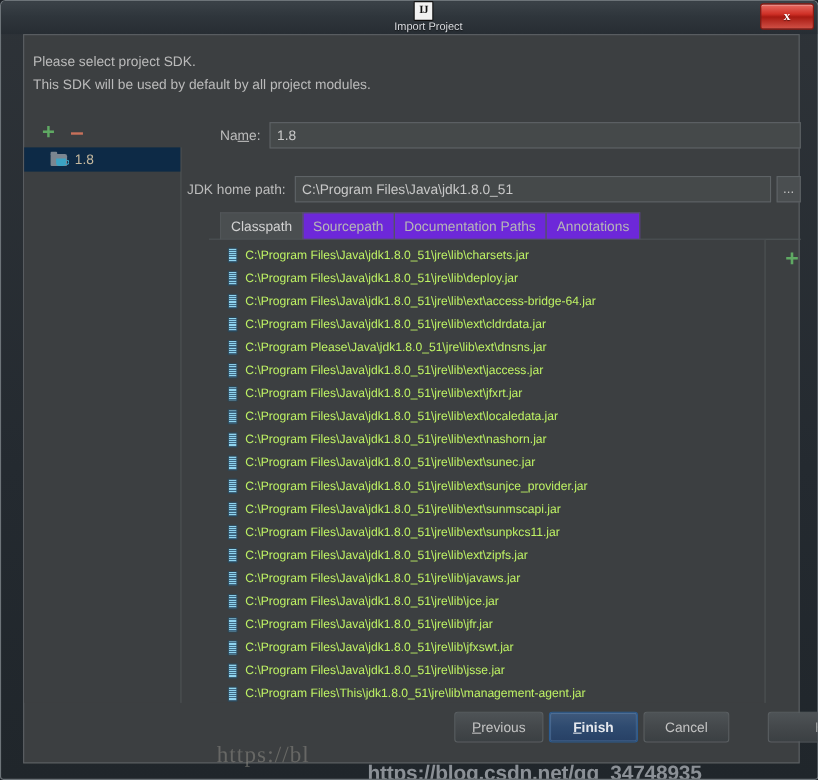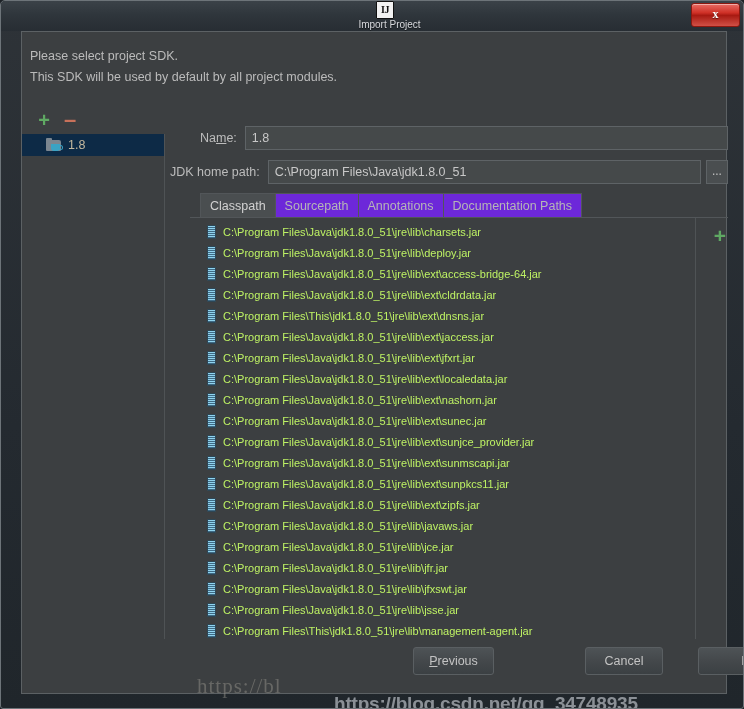--- a/index.html
+++ b/index.html
@@ -197,7 +197,7 @@
     overflow: hidden;
   }
 
-  #name-row { left: 35px; top: 39px; width: 528px; }
+  #name-row { left: 35px; top: 24px; width: 528px; }
   #name-field { width: 484px; margin-left: 8px; }
 
   #jdk-row { left: 5px; top: 73px; width: 558px; }

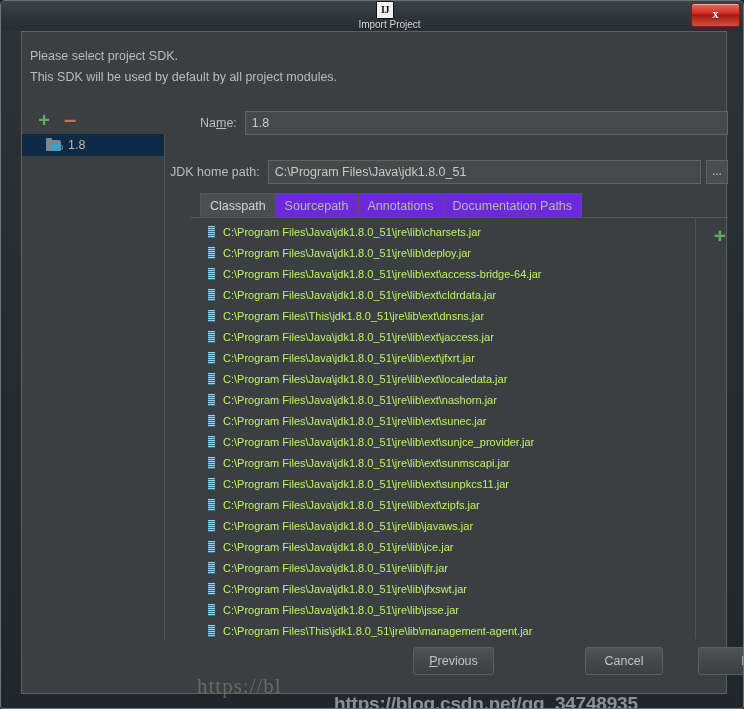--- a/index.html
+++ b/index.html
@@ -401,8 +401,8 @@
       <div id="tabs">
           <div class="tab-item active">Classpath</div>
           <div class="tab-item">Sourcepath</div>
+          <div class="tab-item">Documentation Paths</div>
           <div class="tab-item">Annotations</div>
-          <div class="tab-item">Documentation Paths</div>
         </div>
 
       <div id="classpath-panel">

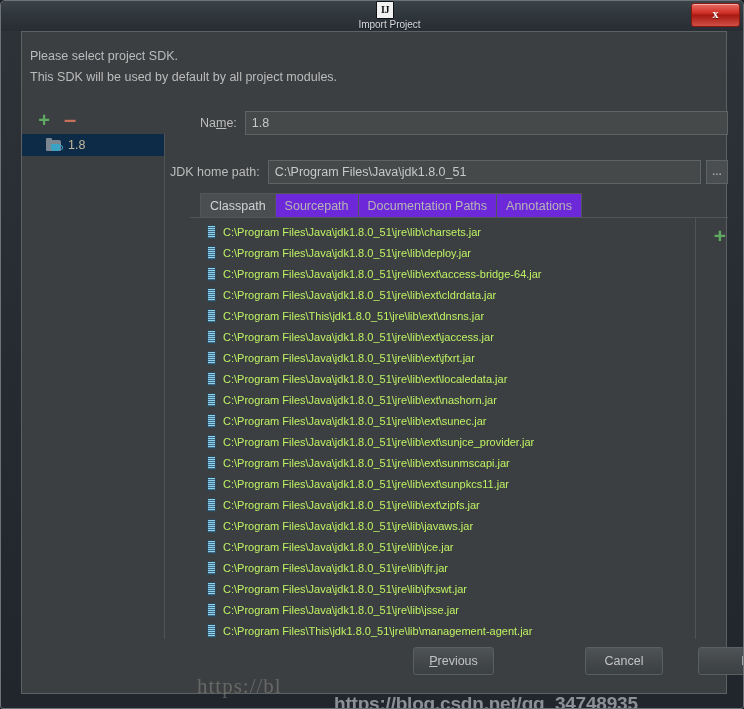--- a/index.html
+++ b/index.html
@@ -425,7 +425,7 @@
             </div>
             <div class="cp-row">
               <span class="jar-icon"></span>
-              <span class="cp-label">C:\Program Files\This\jdk1.8.0_51\jre\lib\ext\dnsns.jar</span>
+              <span class="cp-label">C:\Program Please\Java\jdk1.8.0_51\jre\lib\ext\dnsns.jar</span>
             </div>
             <div class="cp-row">
               <span class="jar-icon"></span>

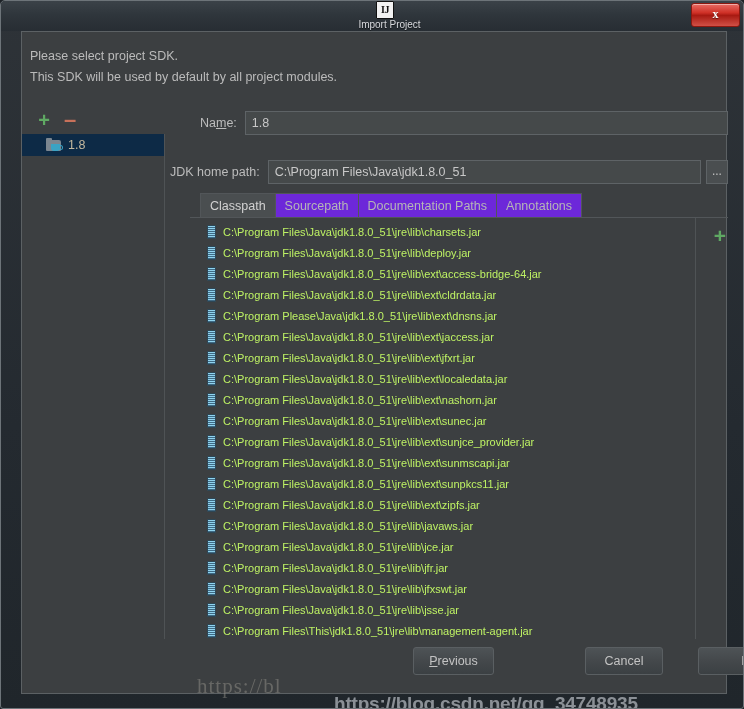--- a/index.html
+++ b/index.html
@@ -495,6 +495,7 @@
 
     <div id="button-bar">
       <div class="dlg-btn" id="previous-button"><span style="text-decoration: underline;">P</span><span>revious</span></div>
+      <div class="dlg-btn" id="finish-button"><span style="text-decoration: underline;">F</span><span>inish</span></div>
       <div class="dlg-btn" id="cancel-button">Cancel</div>
       <div class="dlg-btn" id="help-button">Help</div>
     </div>

